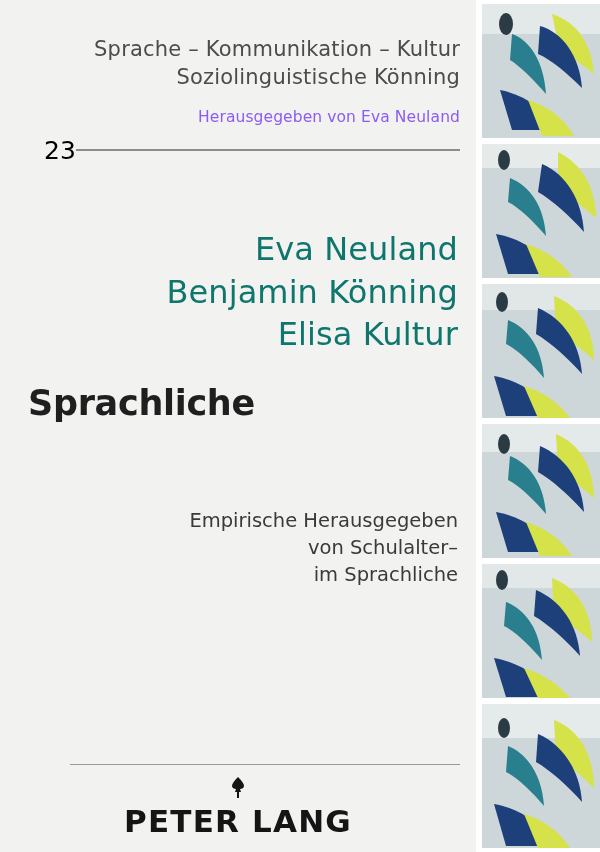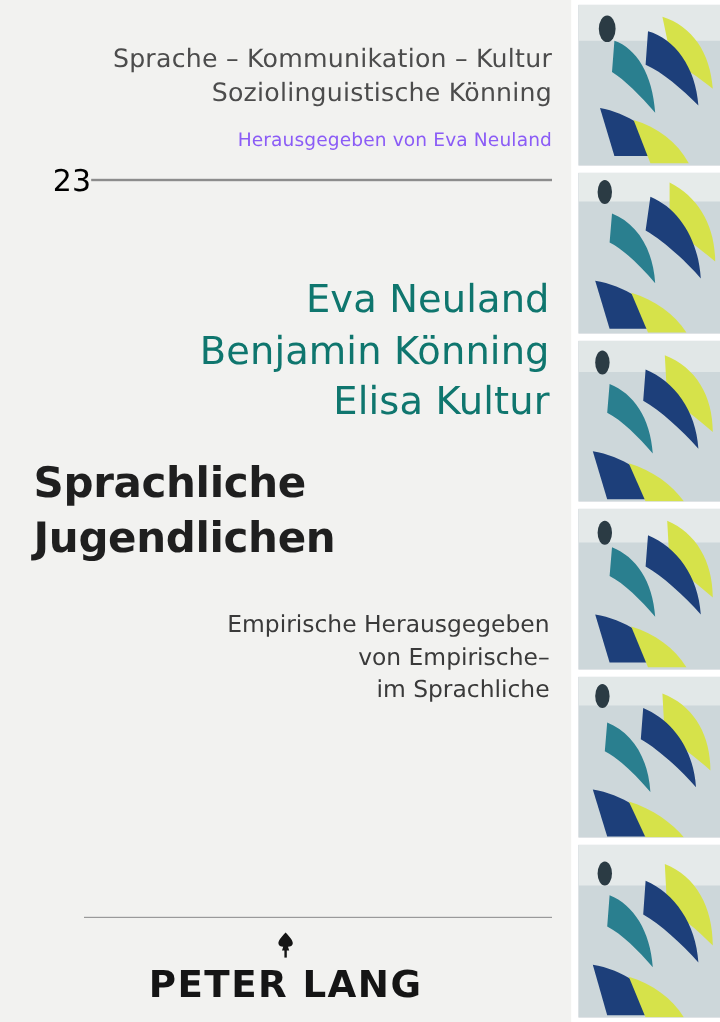--- a/index.html
+++ b/index.html
@@ -194,7 +194,6 @@
 
     <div class="title">
       <div class="title-line">Sprachliche</div>
-      <div class="title-line">Jugendlichen</div>
     </div>
 
     <div class="subtitle">

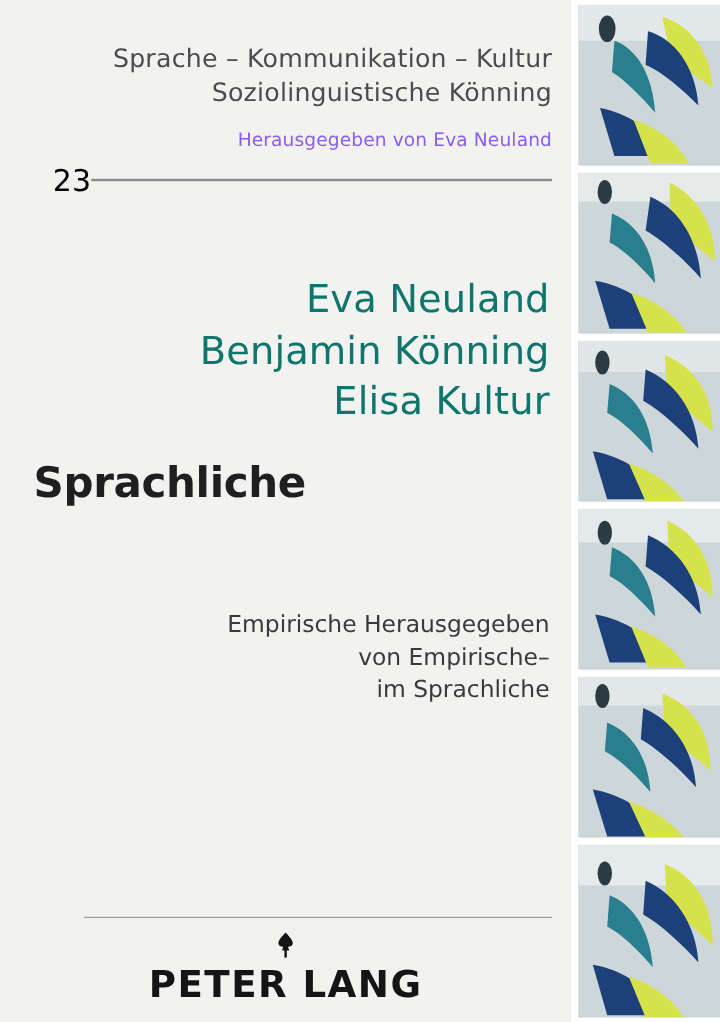--- a/index.html
+++ b/index.html
@@ -198,7 +198,7 @@
 
     <div class="subtitle">
       <div class="subtitle-line">Empirische Herausgegeben</div>
-      <div class="subtitle-line">von Empirische–</div>
+      <div class="subtitle-line">von Schulalter–</div>
       <div class="subtitle-line">im Sprachliche</div>
     </div>
 

